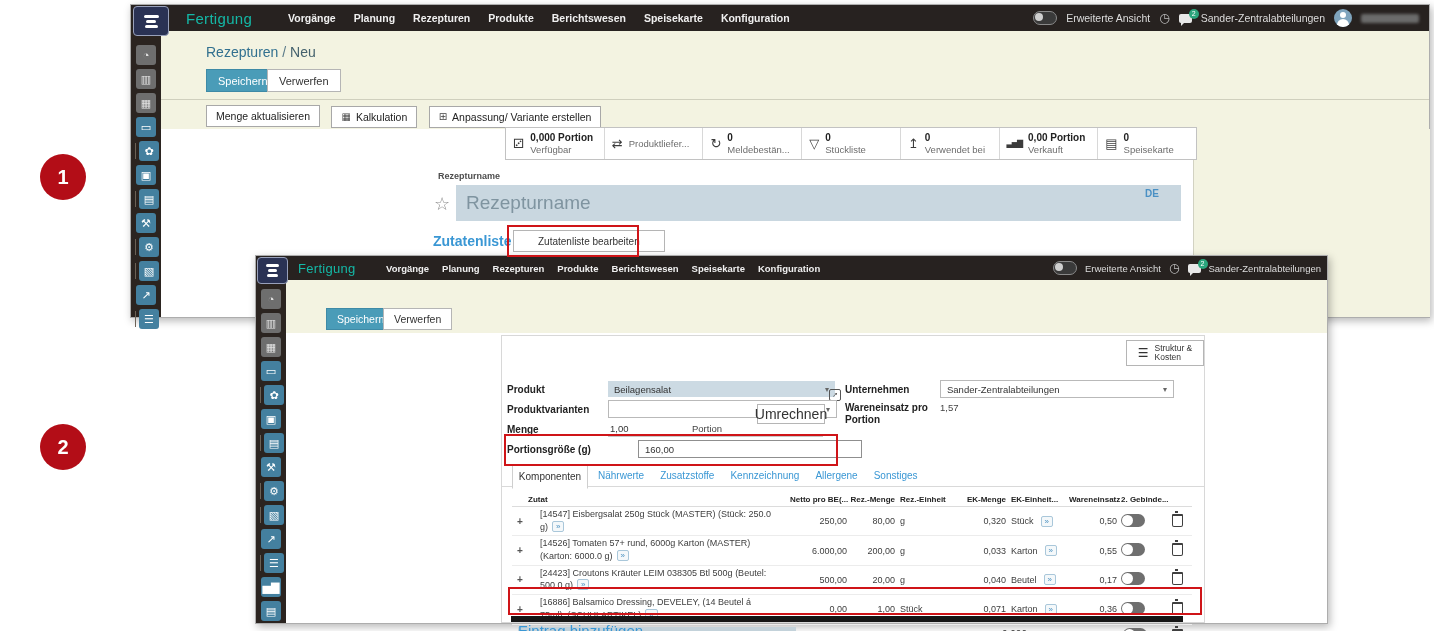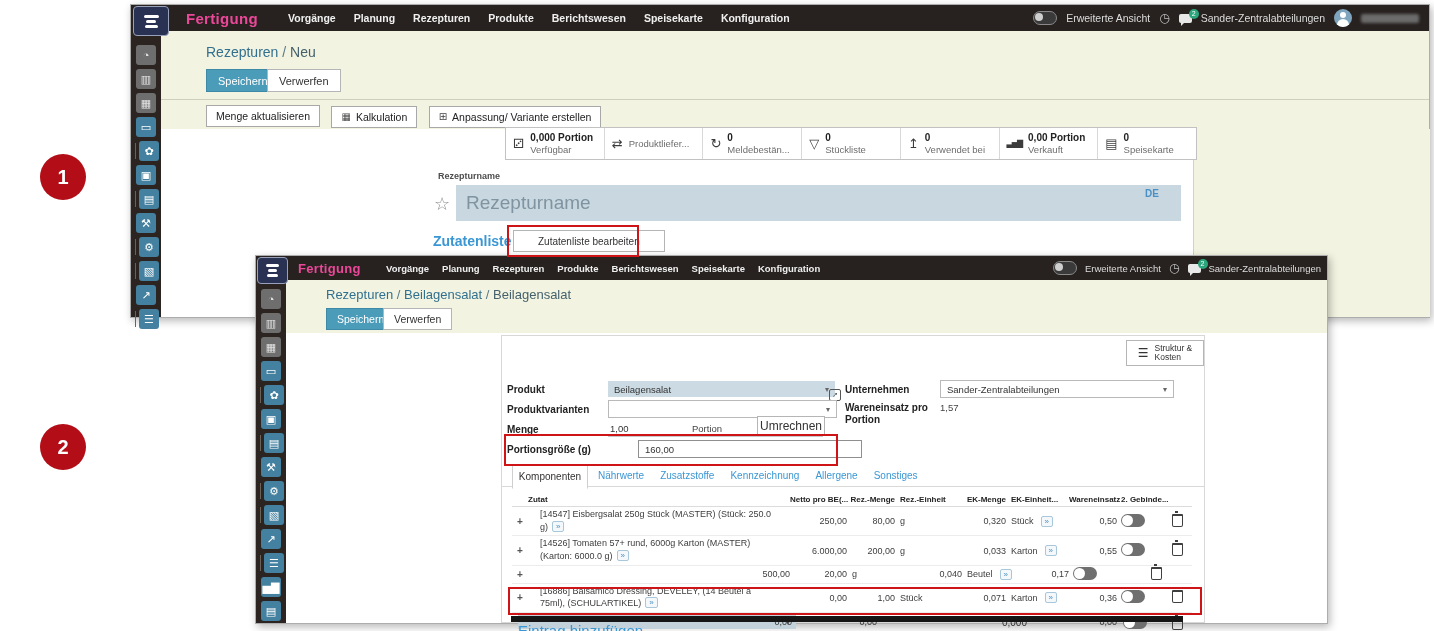--- a/index.html
+++ b/index.html
@@ -11,7 +11,7 @@
   .logo{position:absolute;background:#2a3254;border:1px solid #98a0ba;border-radius:4px;
         display:flex;flex-direction:column;align-items:center;justify-content:center;gap:2px;z-index:3}
   .logo i{display:block;background:#fff;height:3px;border-radius:2px}
-  .appttl{color:#ec4899;font-weight:bold;letter-spacing:.3px}
+  .appttl{color:#14b8a6;font-weight:normal;letter-spacing:.3px}
   .menu{position:absolute;display:flex;align-items:center;color:#f0f0f0;font-weight:bold}
   .menu span{cursor:default;white-space:nowrap}
   .rightclu{position:absolute;display:flex;align-items:center;color:#ddd}

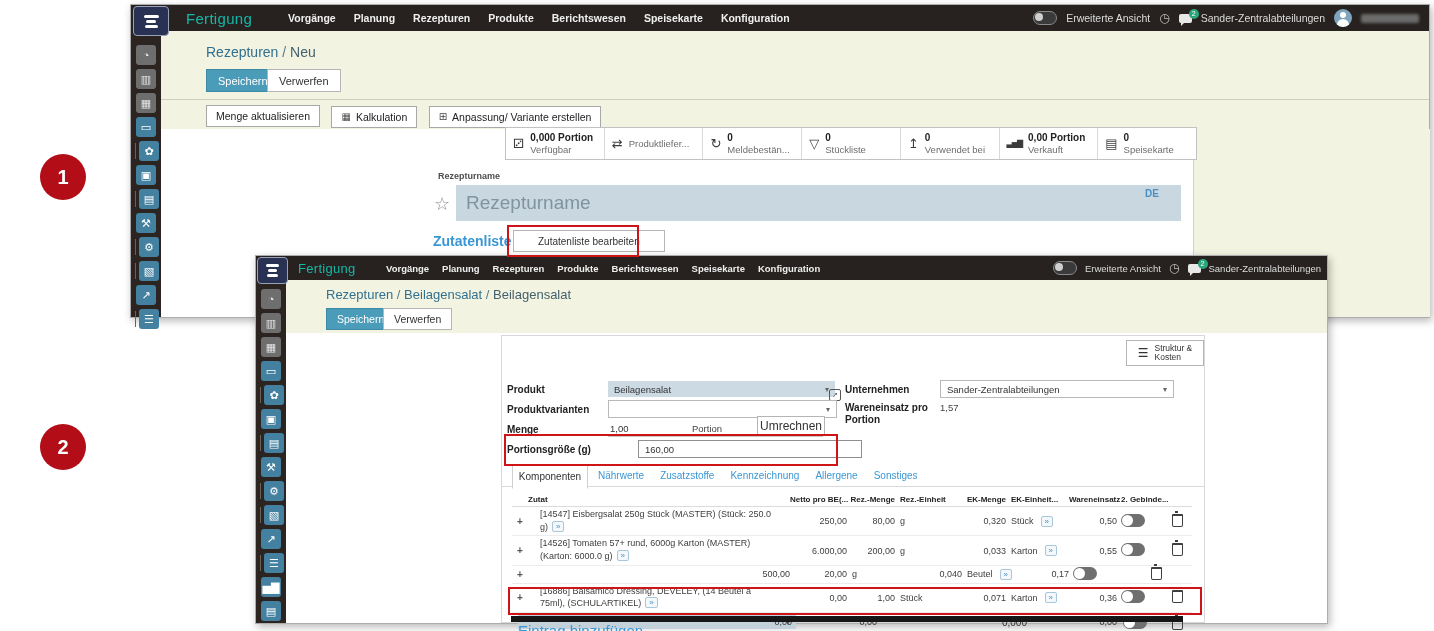--- a/index.html
+++ b/index.html
@@ -277,13 +277,6 @@
   </div>
 
   <div class="band" style="left:30px;top:24px;width:1041px;height:53px">
-    <div class="crumb" style="left:40px;top:7px;font-size:13px">
-      <span>Rezepturen</span>
-      <span class="sep"> </span><span class="sep">/</span><span class="sep"> </span>
-      <span>Beilagensalat</span>
-      <span class="sep"> </span><span class="sep">/</span><span class="sep"> </span>
-      <span class="cur">Beilagensalat</span>
-    </div>
     <div class="btn-teal" style="left:40px;top:28px;height:20px;padding:0 10px;font-size:10.5px">Speichern</div>
     <div class="btn-white" style="left:97px;top:28px;height:20px;padding:0 10px;font-size:10.5px">Verwerfen</div>
   </div>

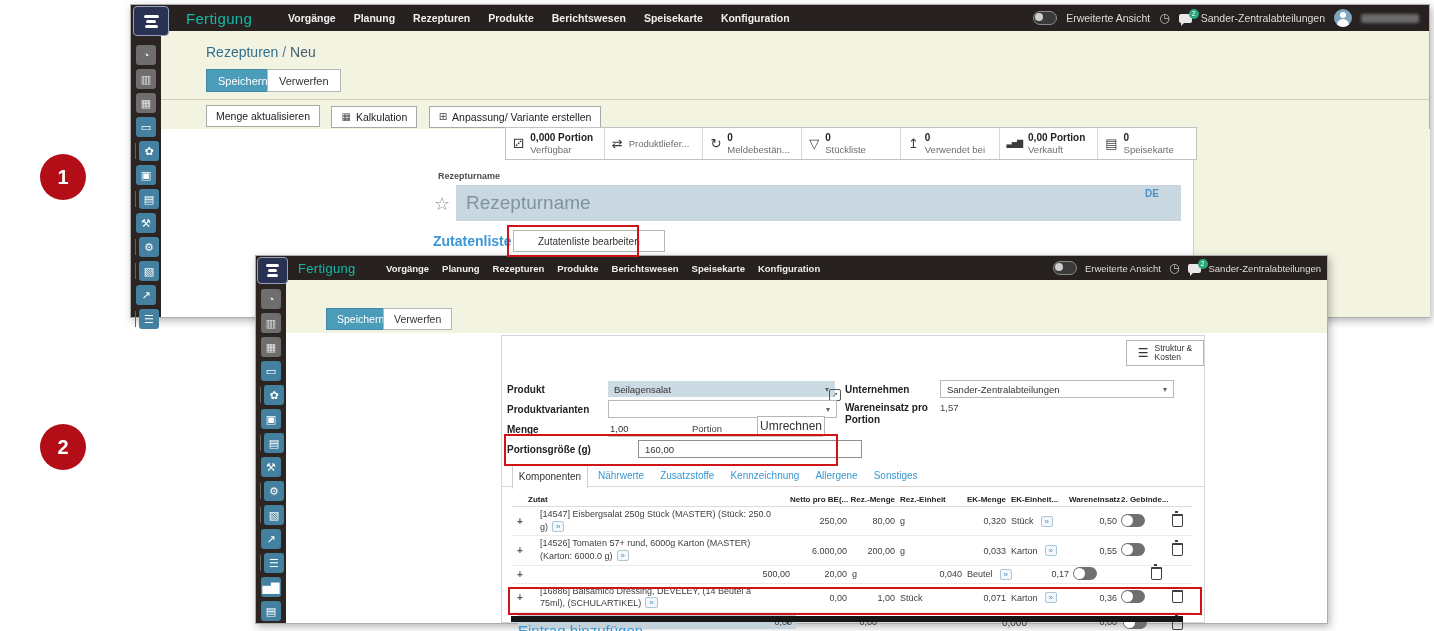--- a/index.html
+++ b/index.html
@@ -318,7 +318,7 @@
     <div class="underl" style="left:106px;top:84px;width:215px;height:16px"></div>
     <div class="abs" style="left:108px;top:87px;font-size:9.5px;color:#333">1,00</div>
     <div class="abs" style="left:190px;top:87px;font-size:9.5px;color:#444">Portion</div>
-    <div class="btn-white" style="left:255px;top:80px;width:66px;height:18px;font-size:12px">Umrechnen</div>
+    <div class="btn-white" style="left:255px;top:68px;width:66px;height:18px;font-size:14px">Umrechnen</div>
 
     <div class="flabel" style="left:5px;top:108px">Portionsgröße (g)</div>
     <input class="inp" style="left: 104px; top: 104px; width: 210px; height: 16px; margin-left: 32px;" value="160,00">

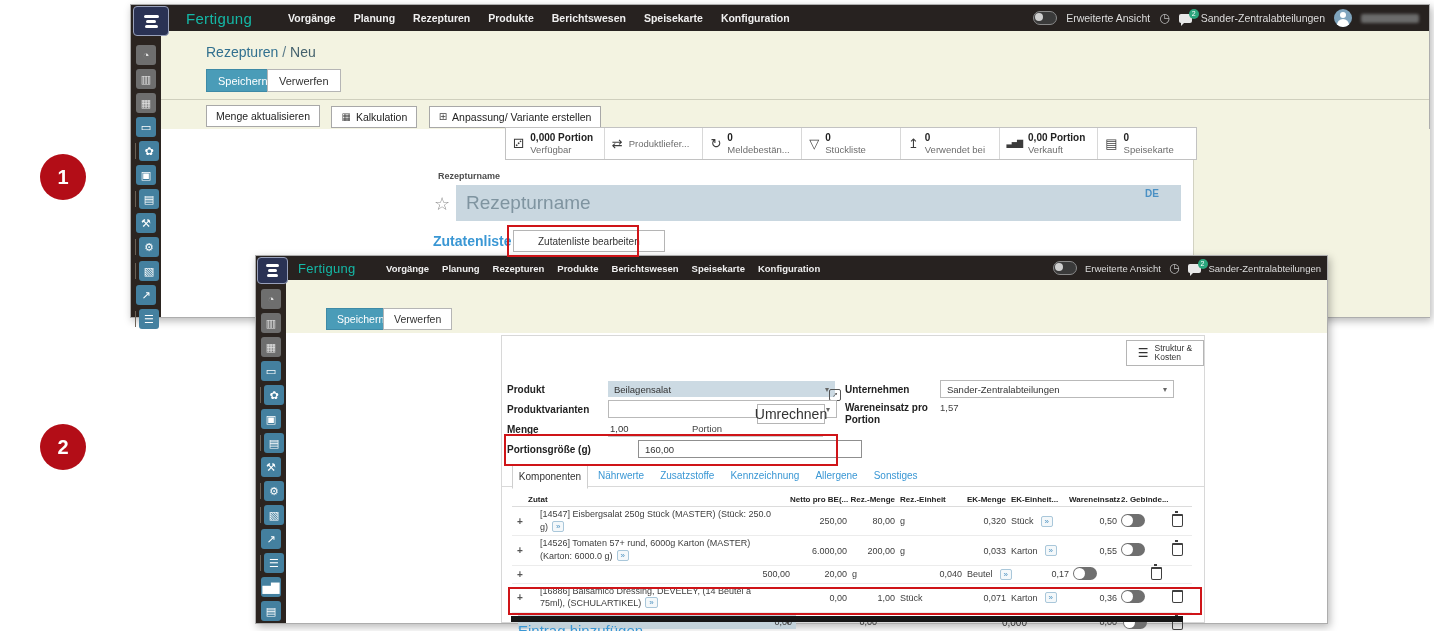--- a/index.html
+++ b/index.html
@@ -389,6 +389,7 @@
 
       <div class="tgrid trow" style="min-height:17px">
         <span class="drag">+</span>
+        <span class="zname"><span>[24423] Croutons Kräuter LEIM 038305 Btl 500g (Beutel: 500.0 g)</span><span class="chip">»</span></span>
         <span class="c-ra">500,00</span>
         <span class="c-ra">20,00</span>
         <span class="c-unit">

